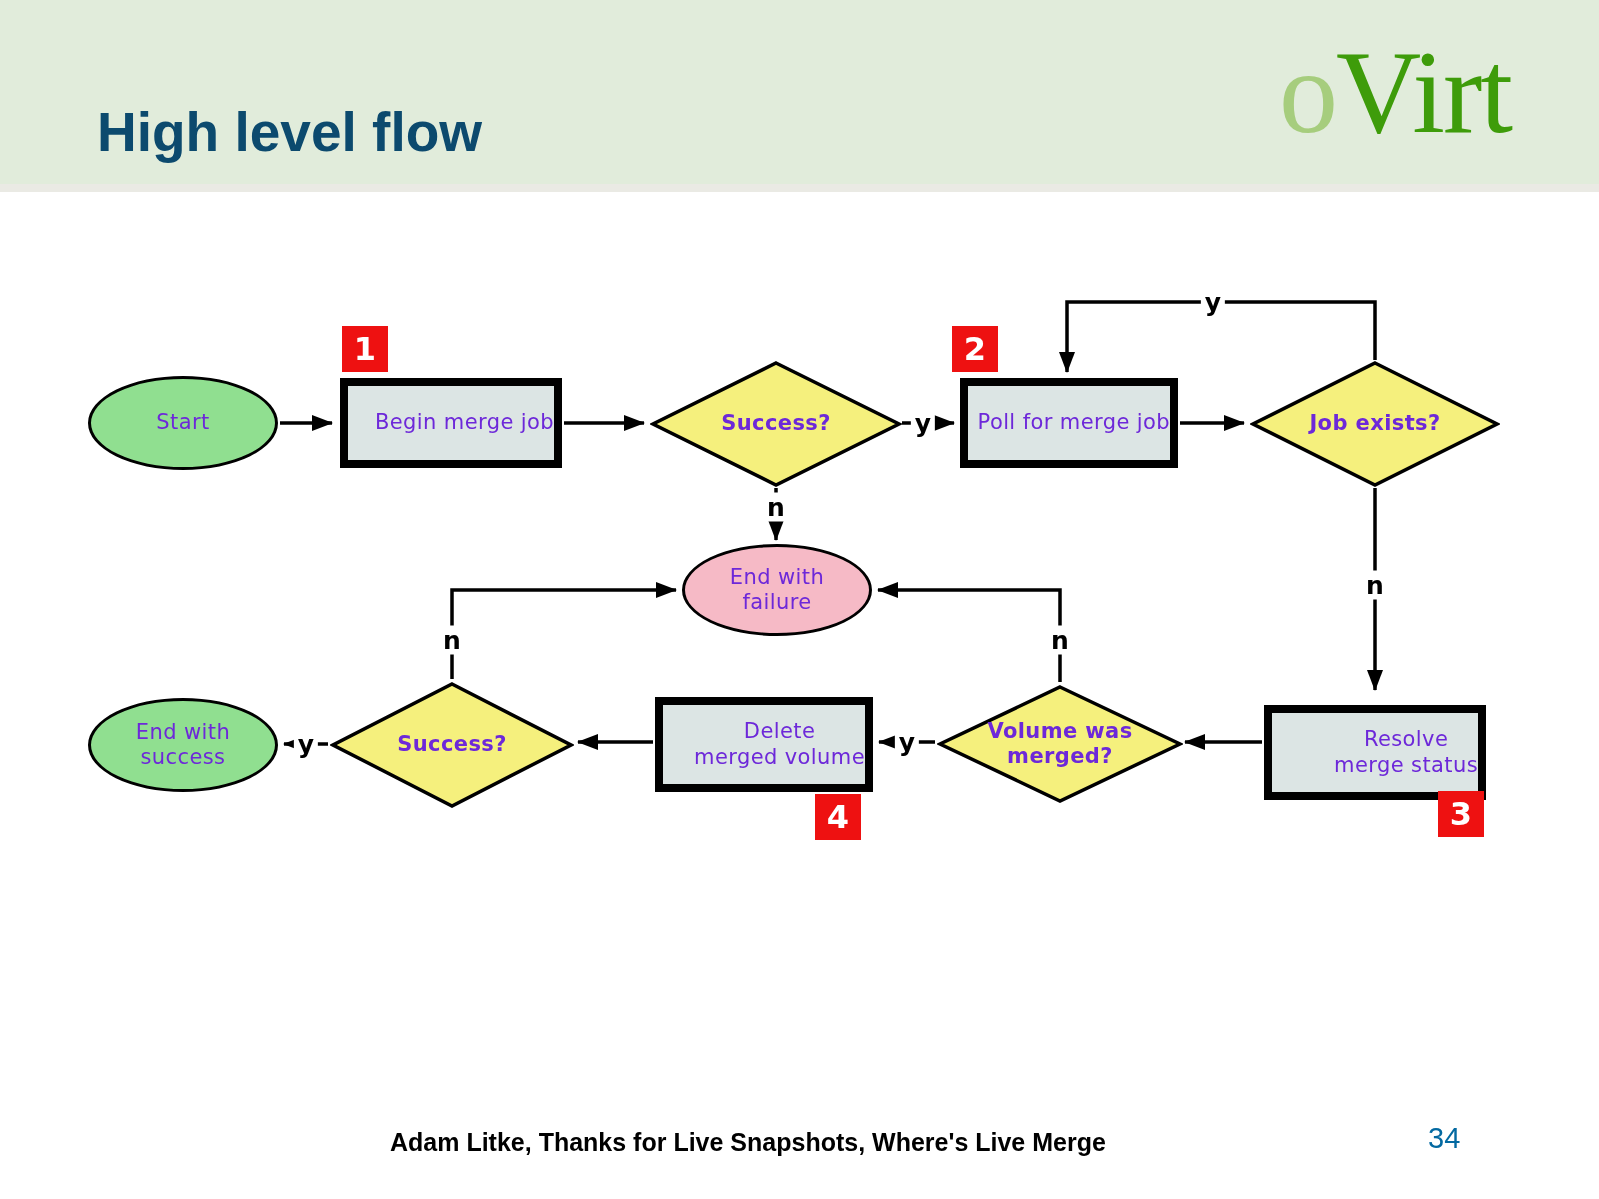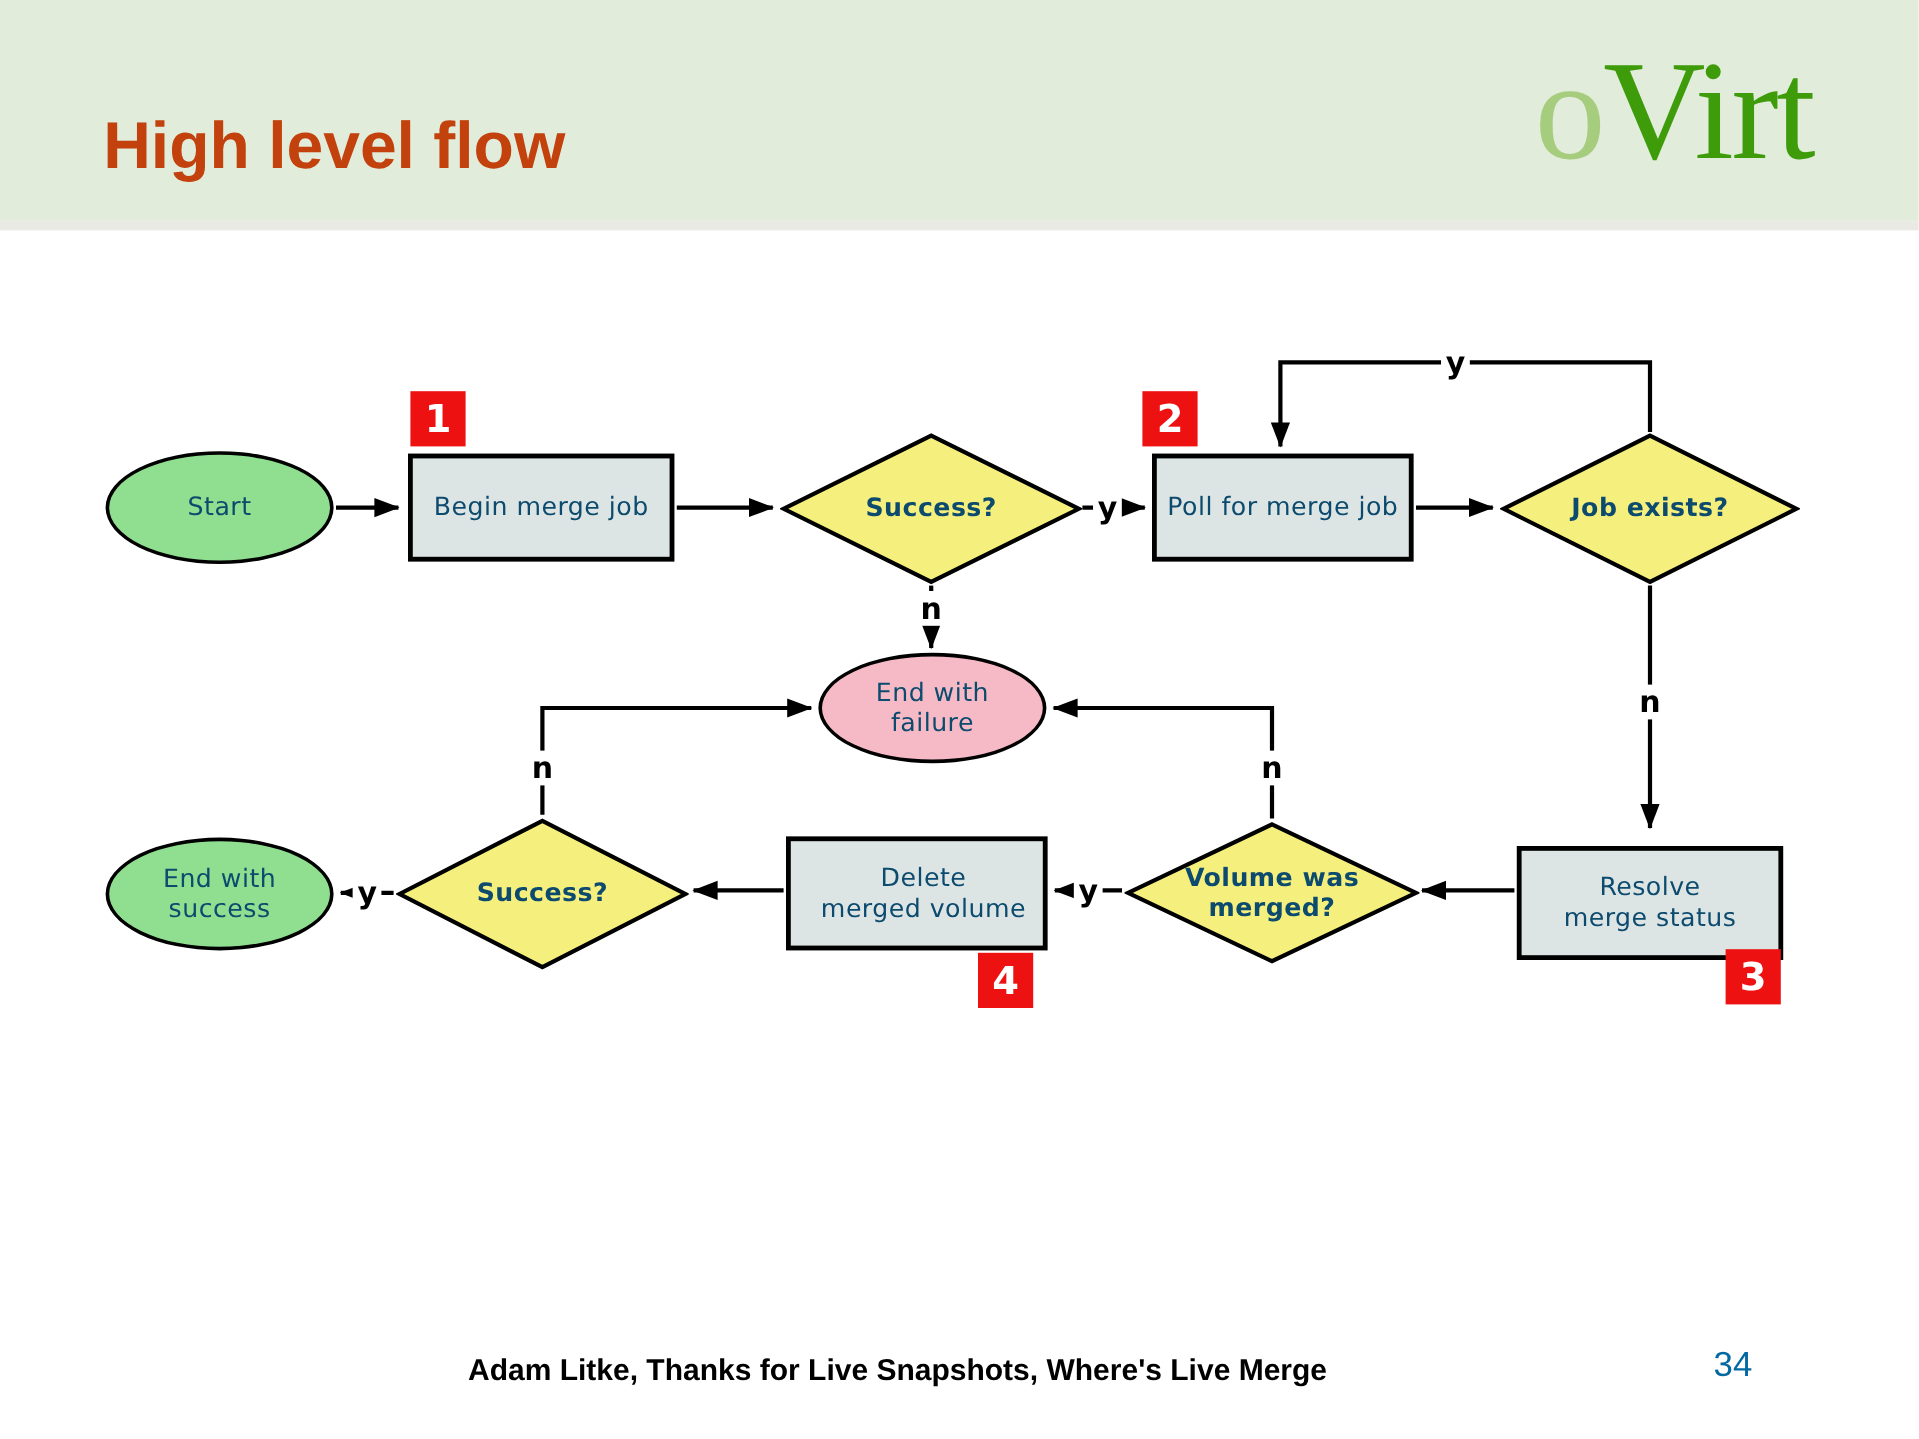--- a/index.html
+++ b/index.html
@@ -8,8 +8,8 @@
   
   .header{position:absolute;left:0;top:0;width:1599px;height:184px;background:#e1ecdb;}
   .header-strip{position:absolute;left:0;top:184px;width:1599px;height:8px;background:#eaeae4;}
-  .slide-title{position:absolute;left:85px;top:88px;margin:1px;font-size:55px;font-weight:bold;
-               color:#c2410c;letter-spacing:0px;}
+  .slide-title{position:absolute;left:85px;top:88px;margin:12px;font-size:55px;font-weight:bold;
+               color:#0c4a6e;letter-spacing:0px;}
   .logo{position:absolute;right:88px;top:28px;font-family:"Liberation Serif",serif;
         font-size:118px;line-height:1.1;letter-spacing:-2px;}
   .logo-o{color:#a6cd7d;}

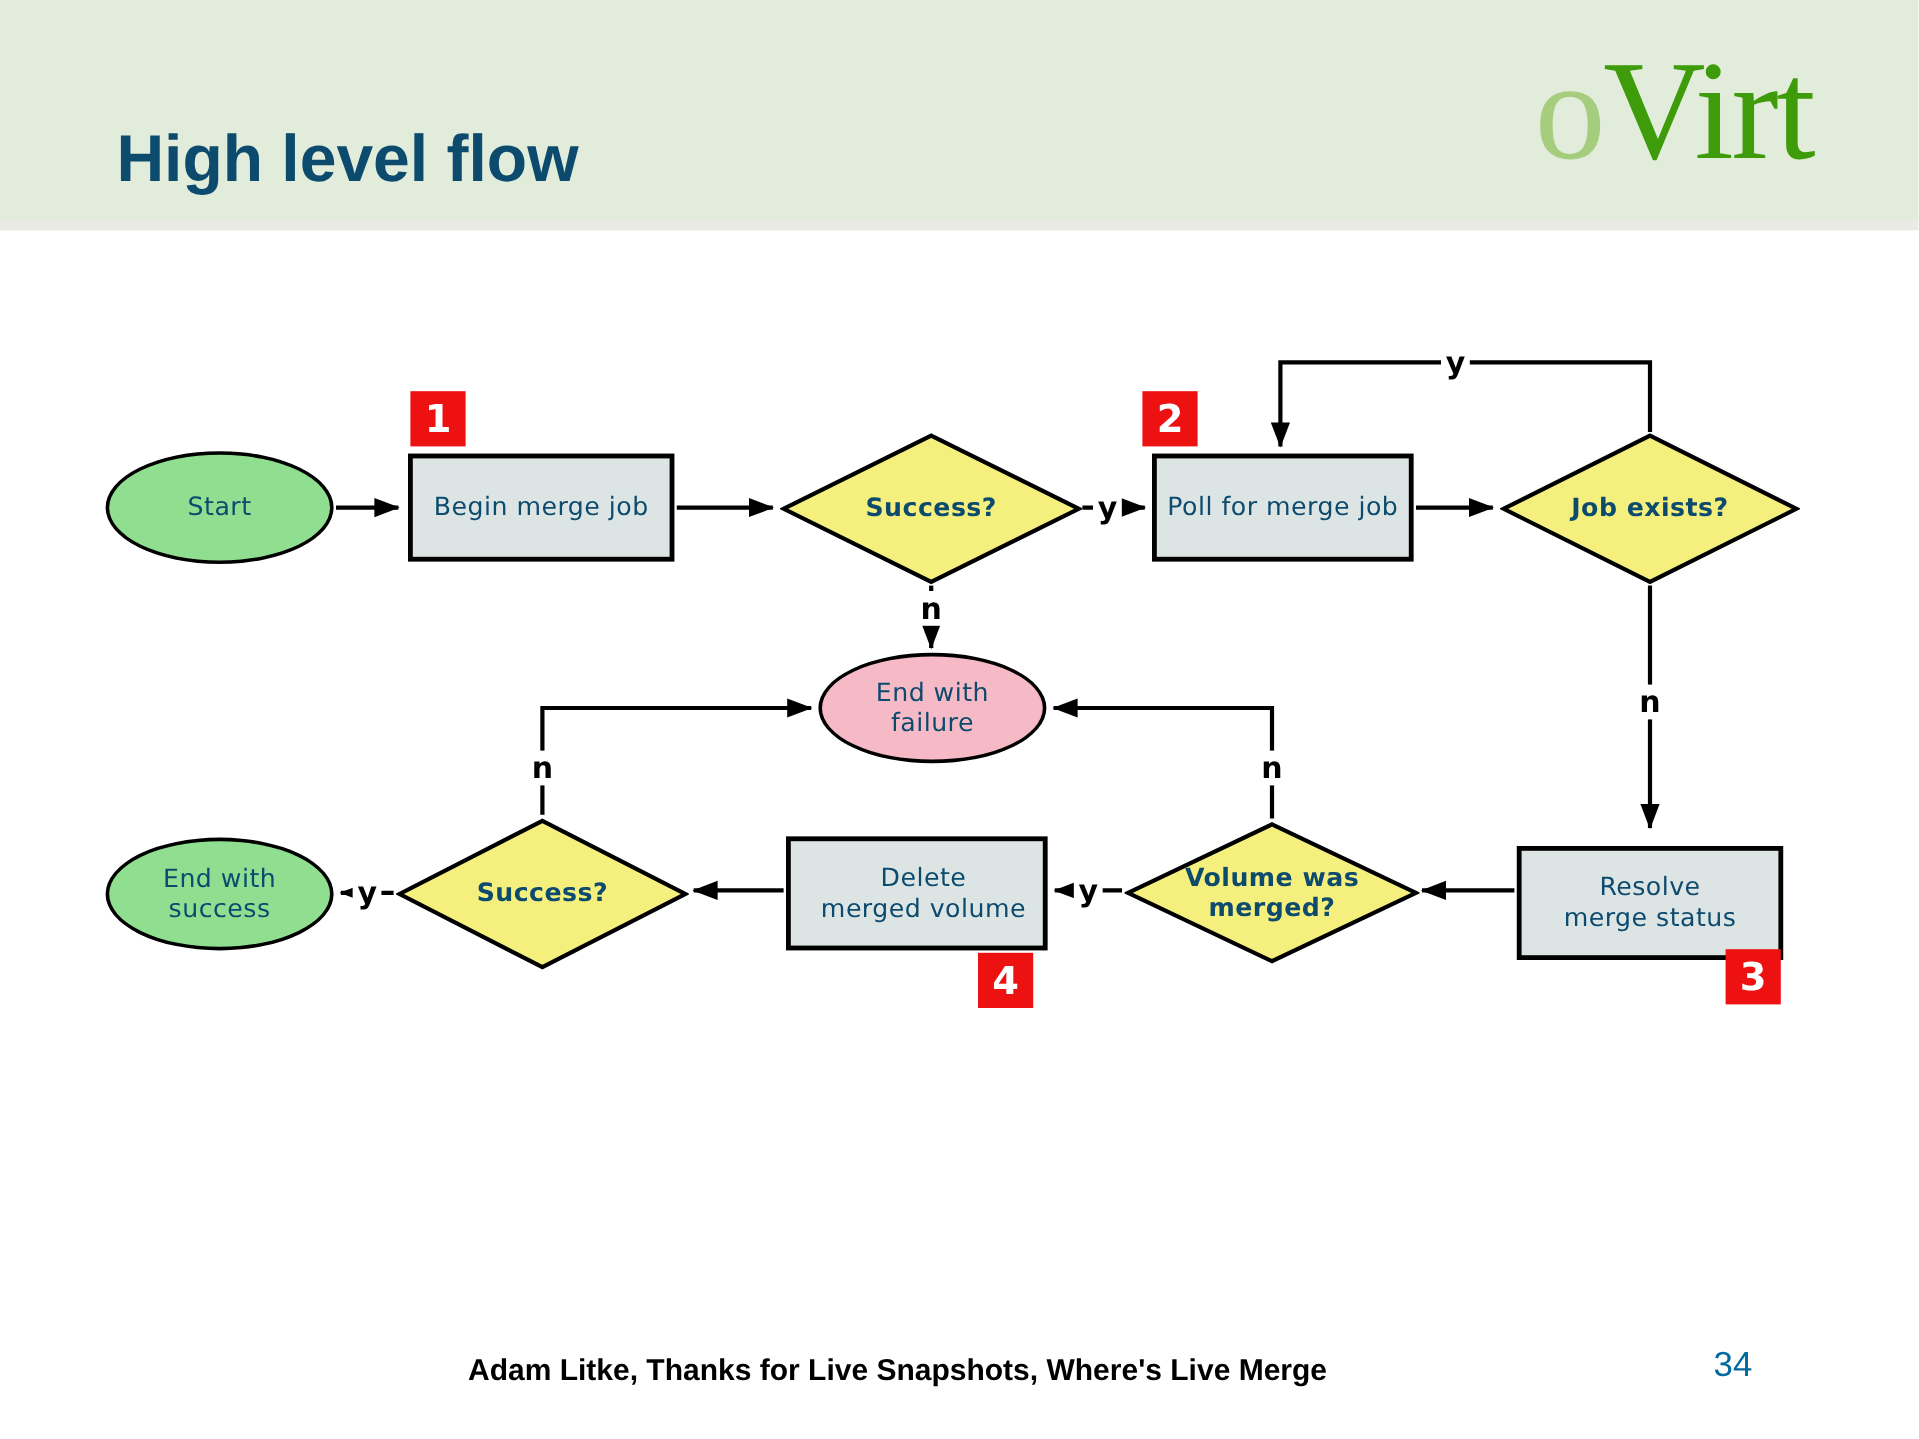--- a/index.html
+++ b/index.html
@@ -17,7 +17,7 @@
   .connectors{position:absolute;left:0;top:0;width:1599px;height:1007px;pointer-events:none;}
   .node{position:absolute;display:flex;align-items:center;justify-content:center;
         box-sizing:border-box;text-align:center;}
-  .node-label{font-family:"DejaVu Sans",sans-serif;font-size:21px;color:#0c4a6e;
+  .node-label{font-family:"DejaVu Sans",sans-serif;font-size:21px;color:#6d28d9;
               letter-spacing:0.4px;white-space:pre-line;line-height:1.2;position:relative;z-index:2;}
   .ellipse{border:3px solid #000;border-radius:50%;}
   .ellipse.green{background:#90df90;}

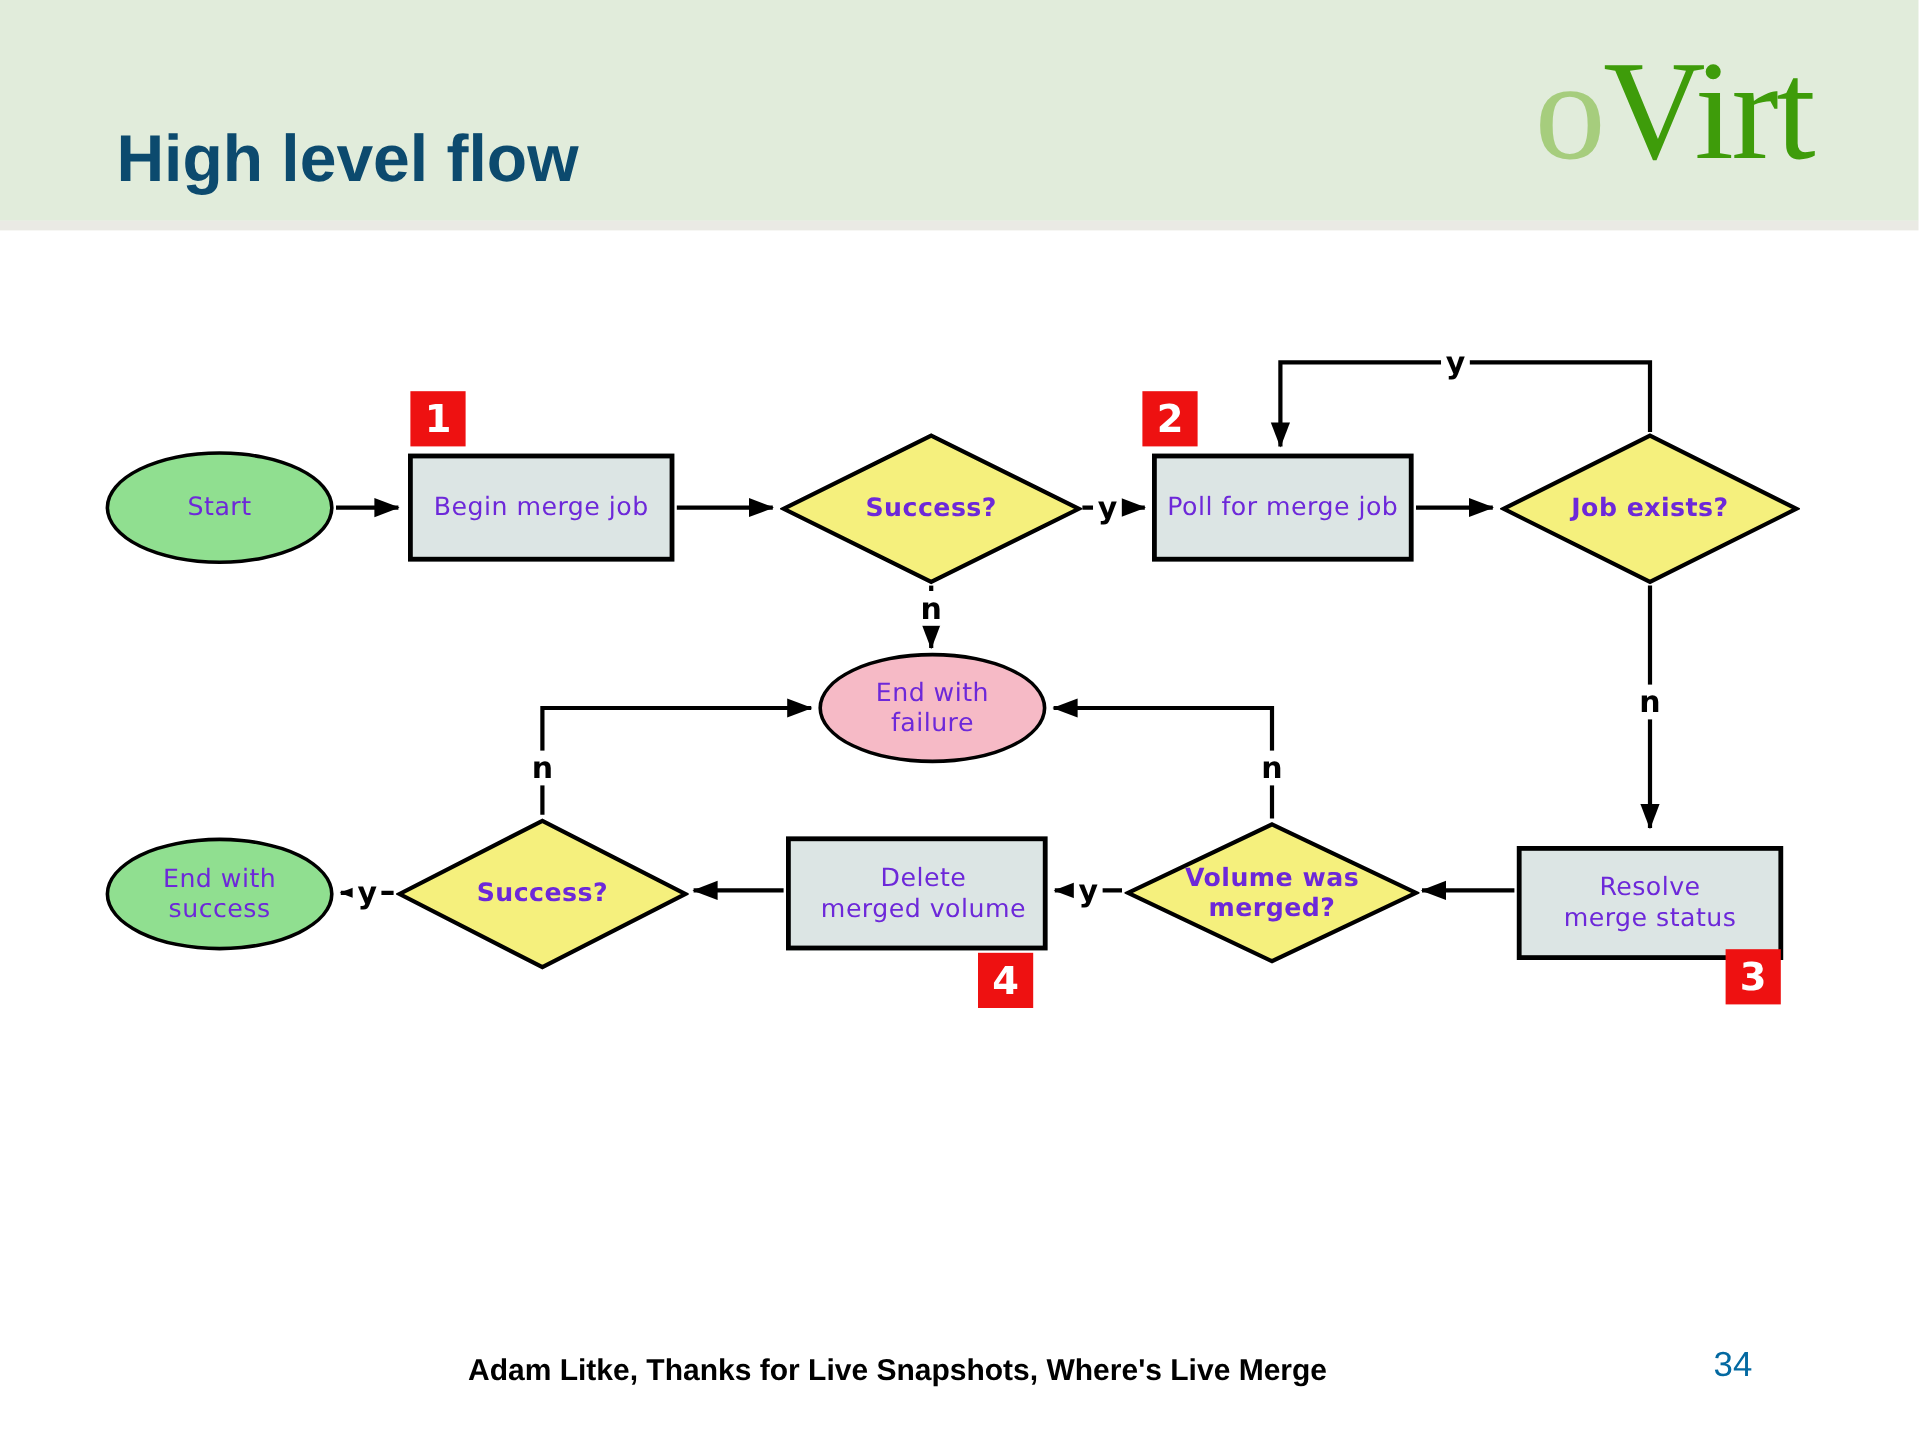--- a/index.html
+++ b/index.html
@@ -22,7 +22,7 @@
   .ellipse{border:3px solid #000;border-radius:50%;}
   .ellipse.green{background:#90df90;}
   .ellipse.pink{background:#f6bac6;}
-  .rect{border:4px solid #000000;background:#dce5e4;}
+  .rect{border:8px solid #000000;background:#dce5e4;justify-content:flex-end;}
   .diamond{background:transparent;font-weight:bold;}
   .diamond svg{position:absolute;left:0;top:0;z-index:1;}
   .edge-label{position:absolute;transform:translate(-50%,-50%);font-family:"DejaVu Sans",sans-serif;

